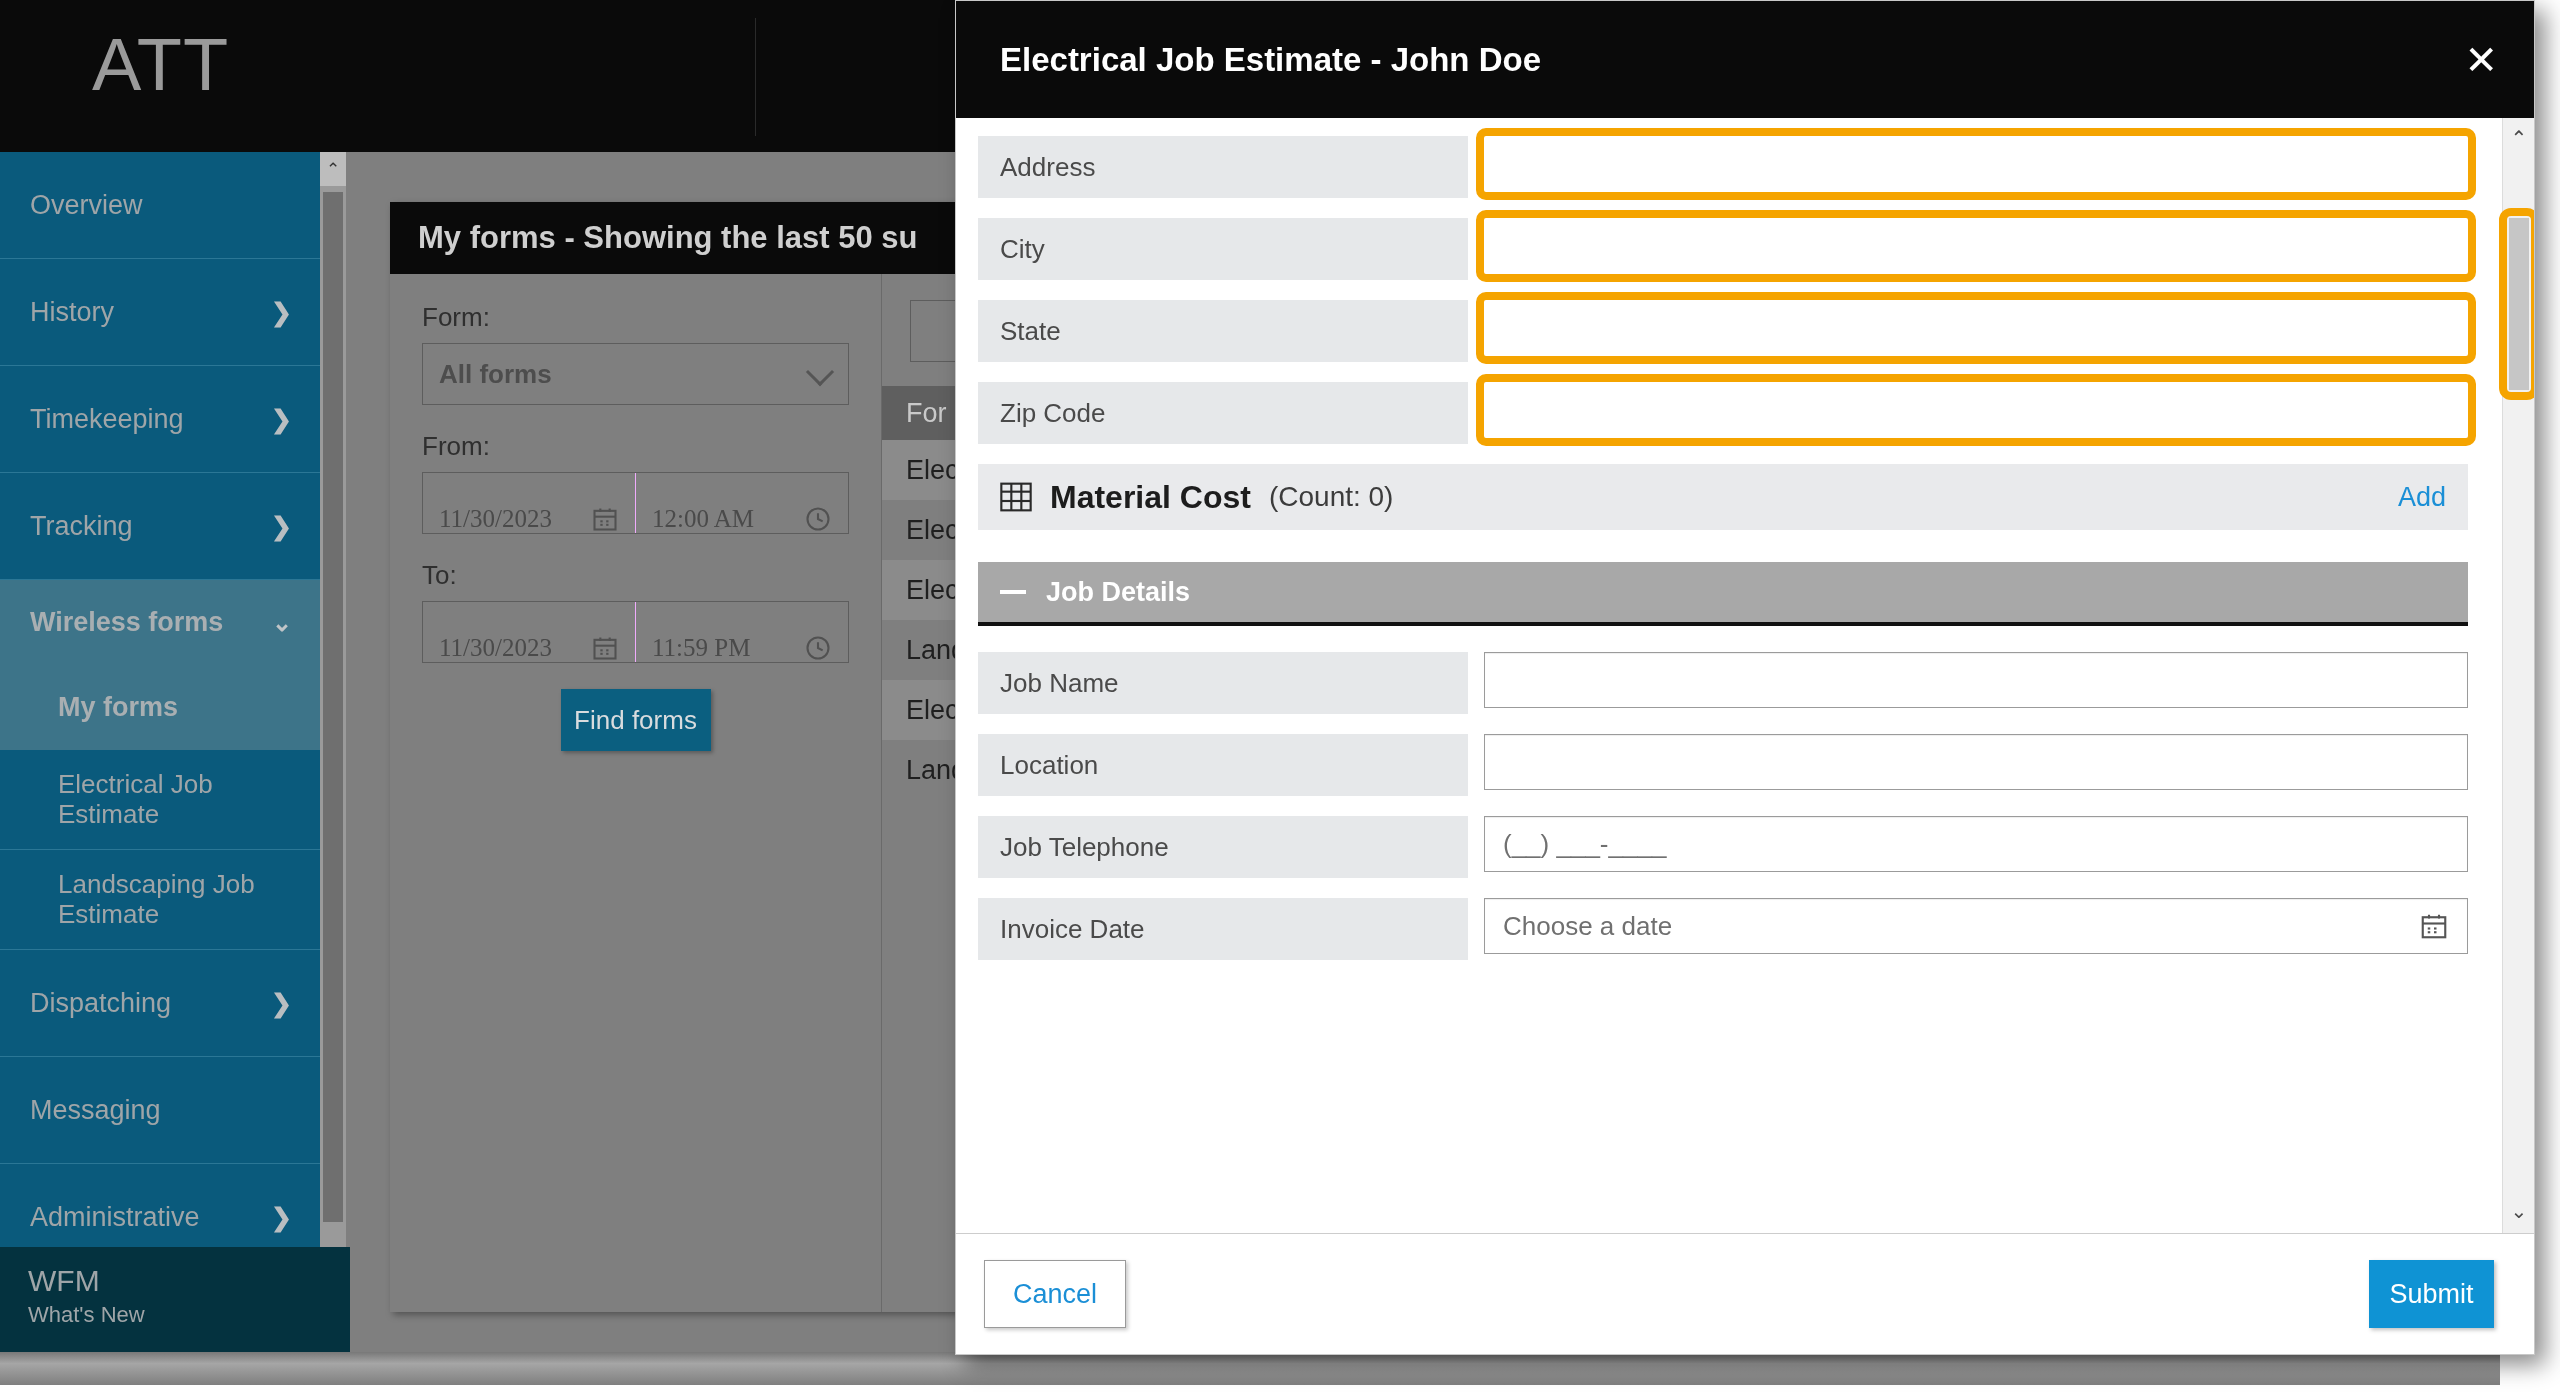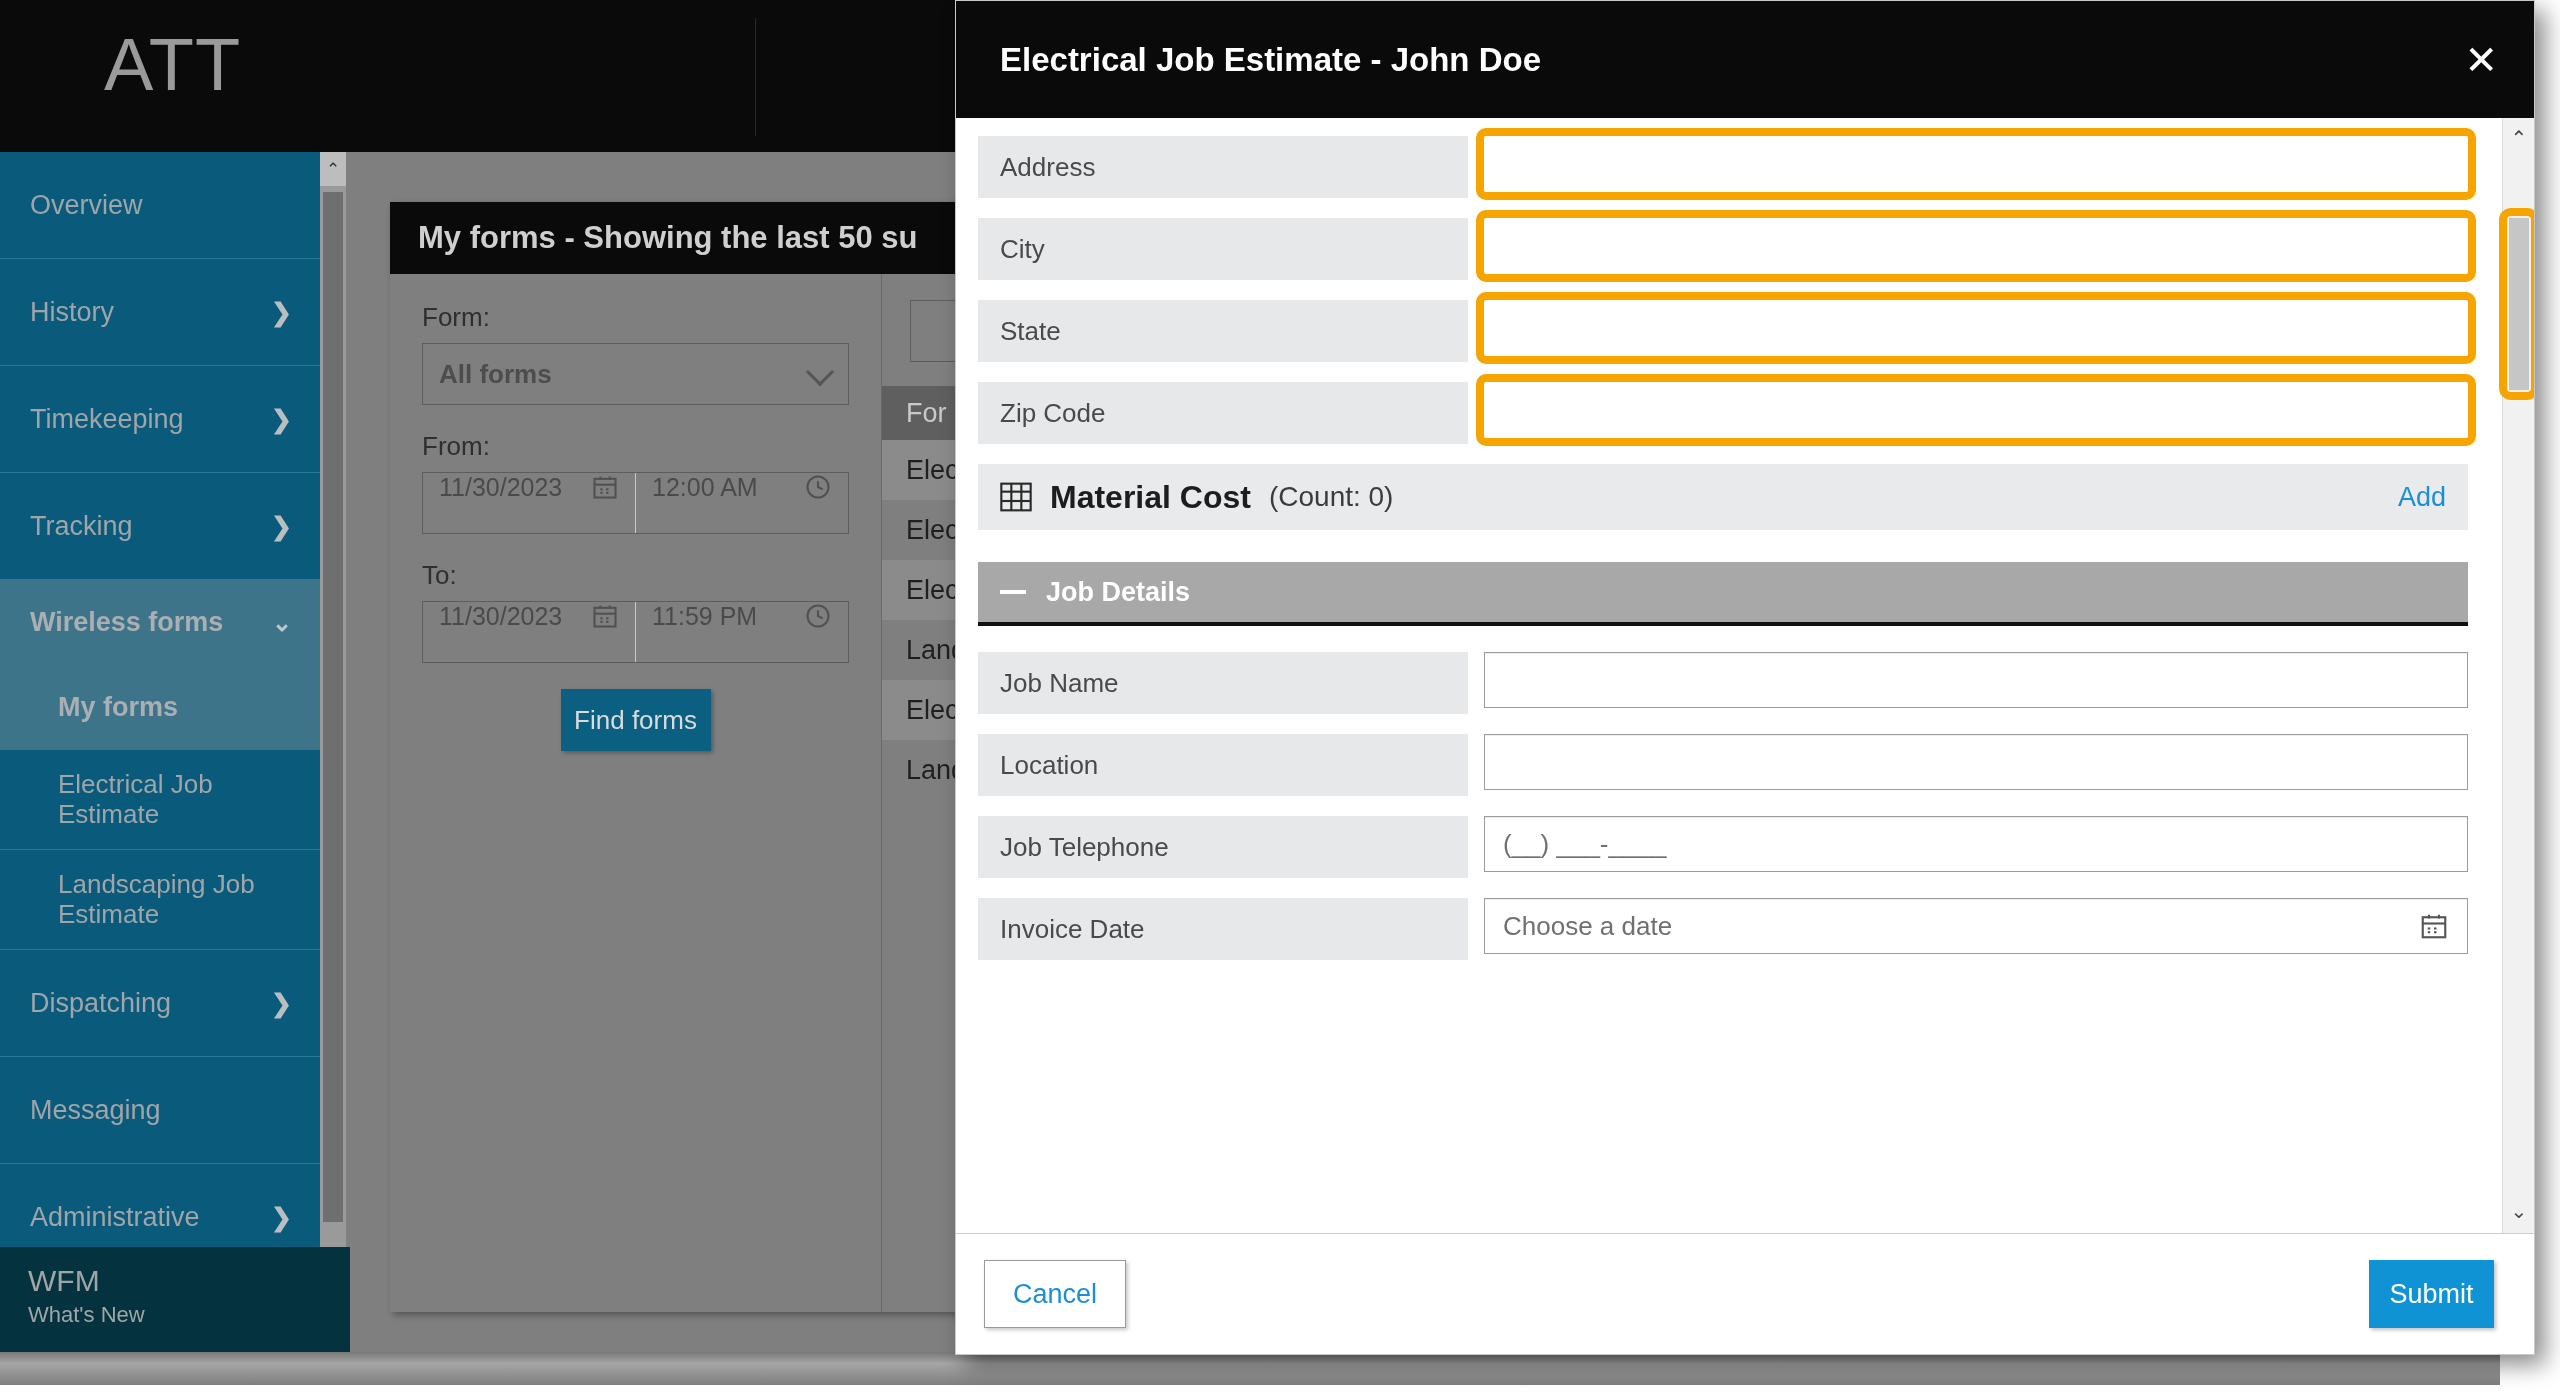--- a/index.html
+++ b/index.html
@@ -32,7 +32,7 @@
     background:#2a2a2a;
   }
   .brand {
-    position:absolute; left:104px; top:22px;
+    position:absolute; left:92px; top:22px;
     font-size: 74px; color:#9a9a9a; letter-spacing:1px;
     font-family:"Liberation Sans", sans-serif;
   }

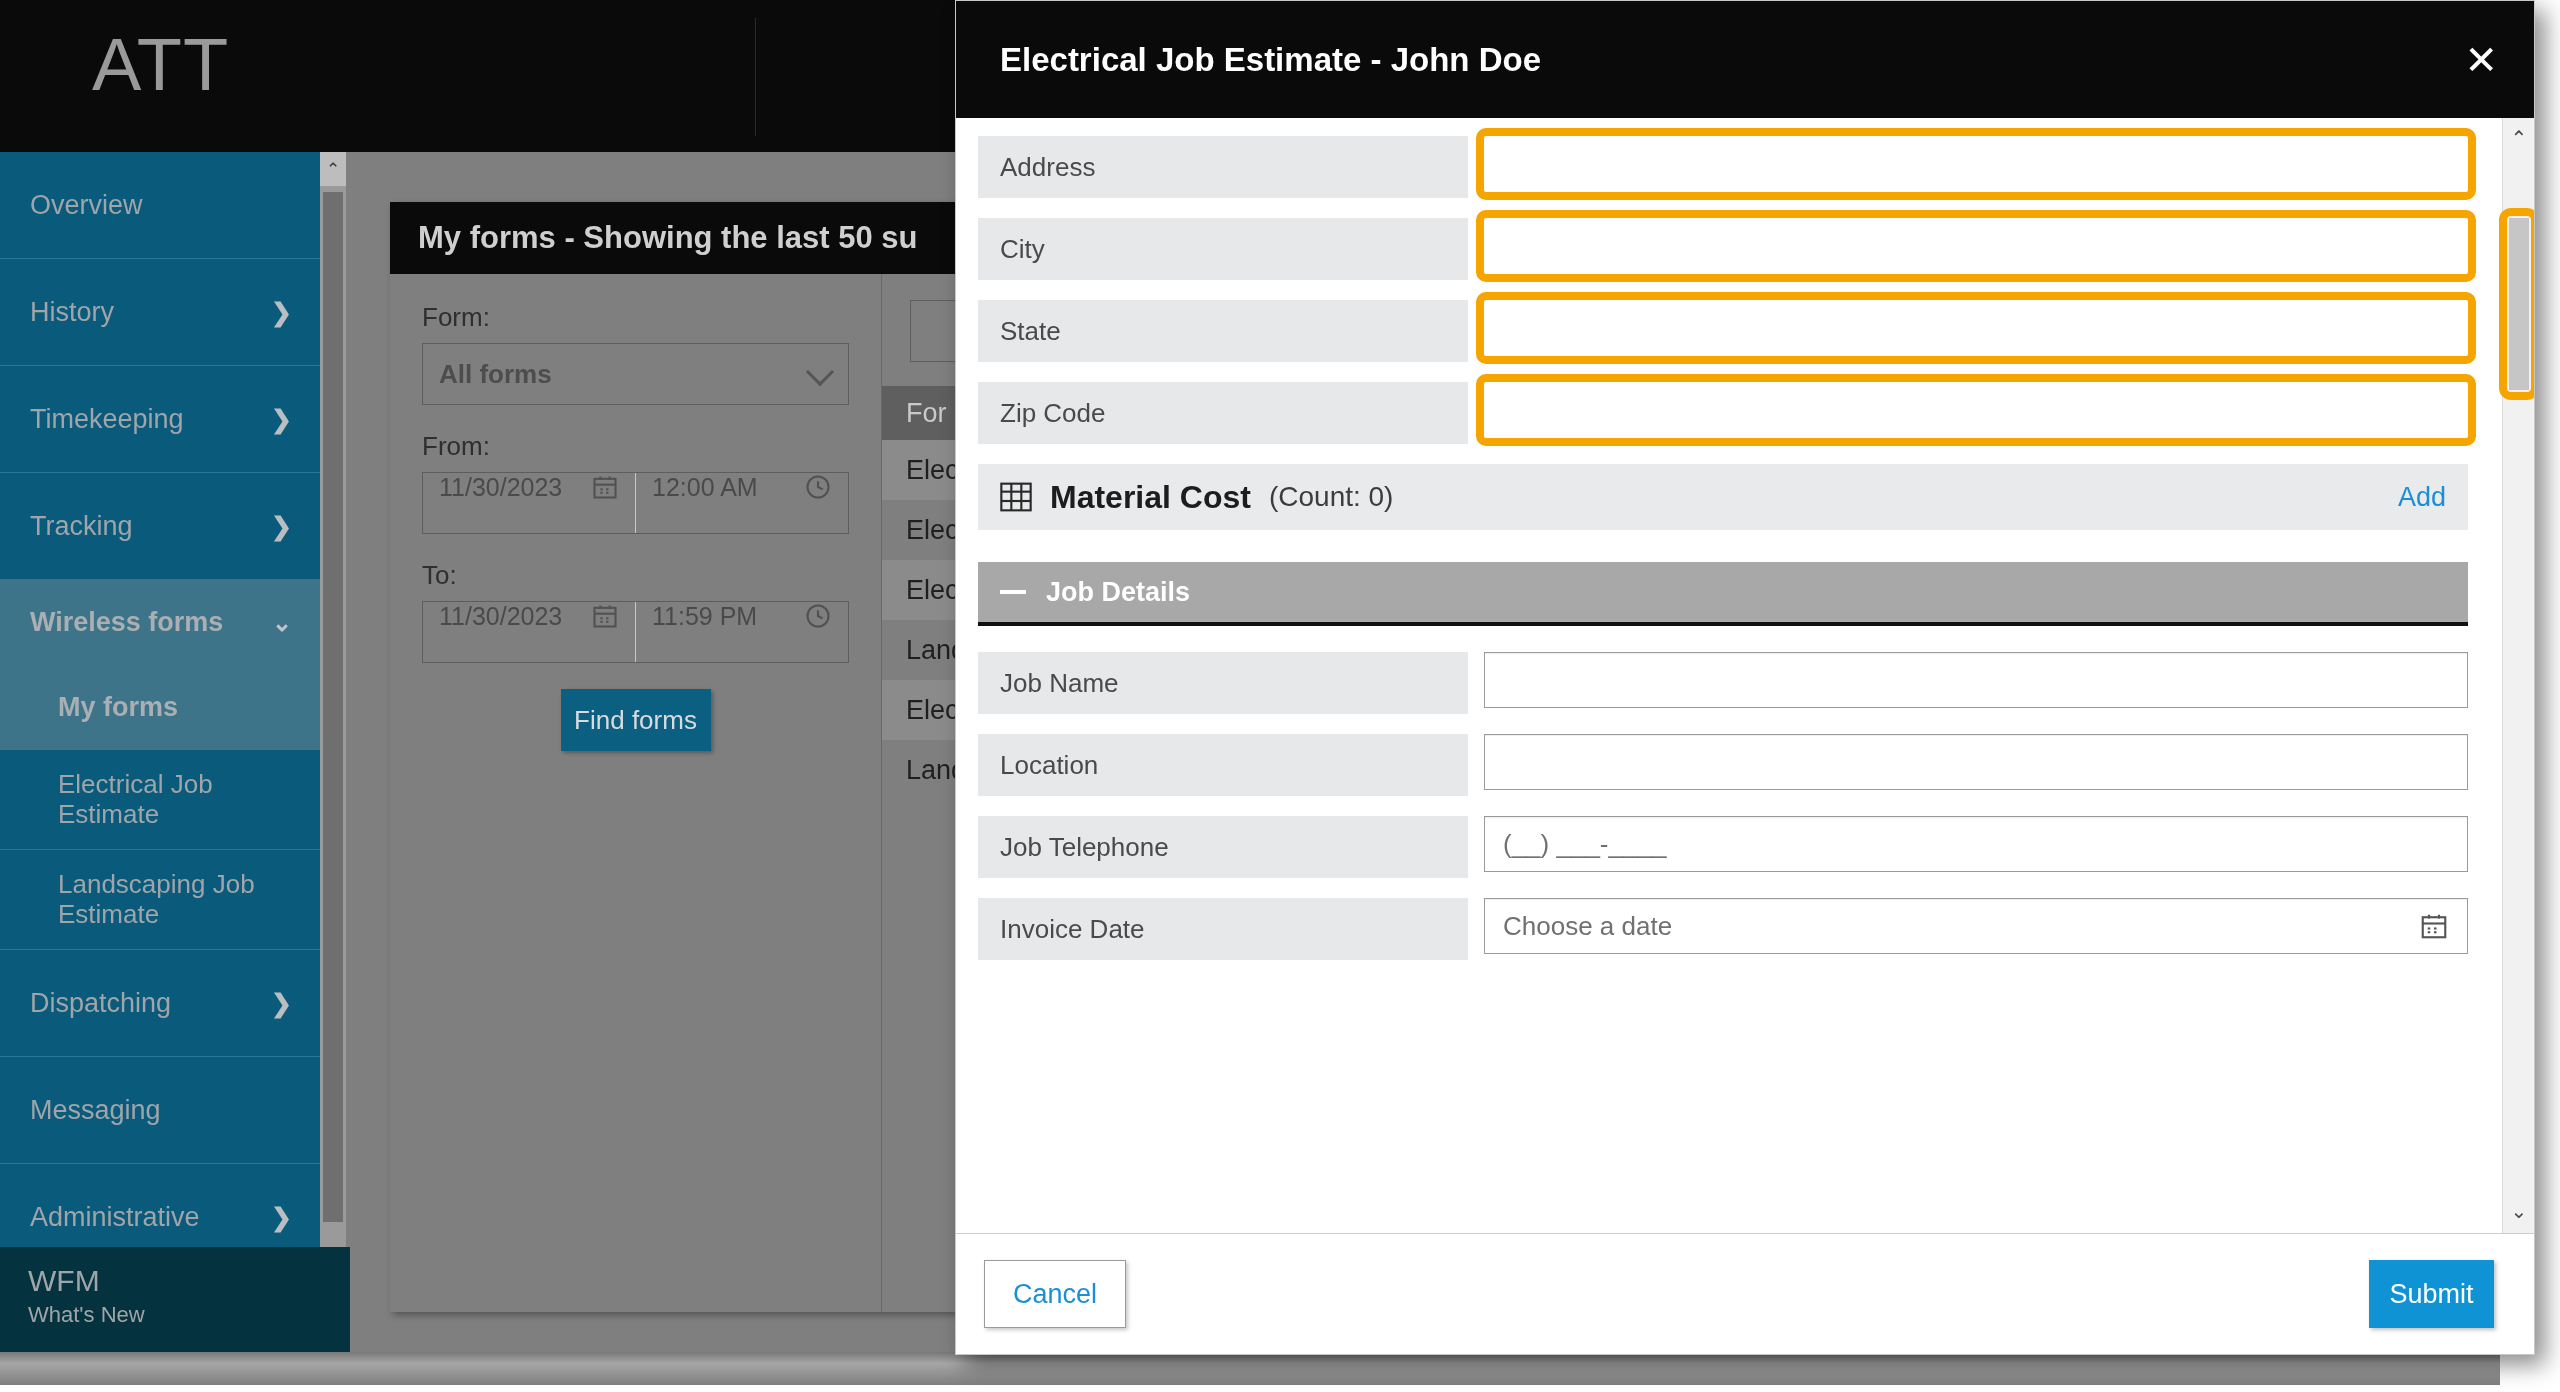--- a/index.html
+++ b/index.html
@@ -135,8 +135,8 @@
     display:flex; height:62px; border:1px solid #5d5d5d; margin-bottom:26px;
   }
   .dcell {
-    flex:1; display:flex; align-items:flex-start; justify-content:space-between;
-    padding:0 16px; color:#4a4a4a; font-size:25px;
+    flex:1; display:flex; align-items:flex-end; justify-content:space-between;
+    padding:0 16px; color:#4a4a4a; font-size:25px;font-family:Liberation Serif, serif;
   }
   .dcell + .dcell { border-left:1px solid #f0abfc; }
   .ico { width:28px; height:28px; opacity:.85; }

